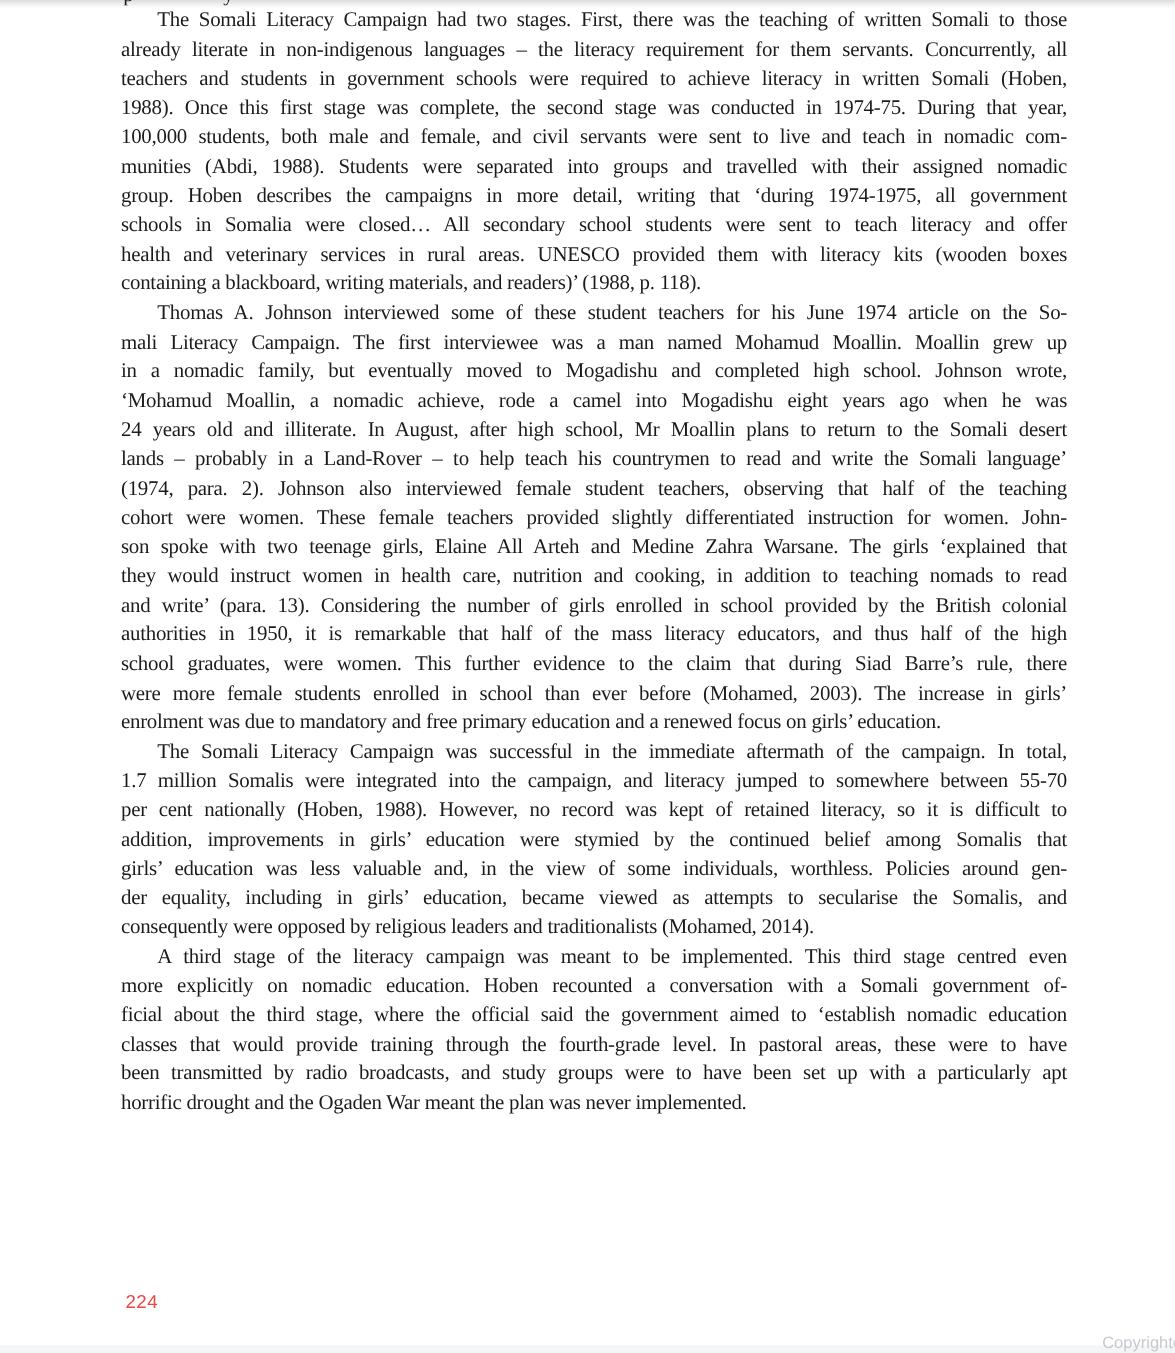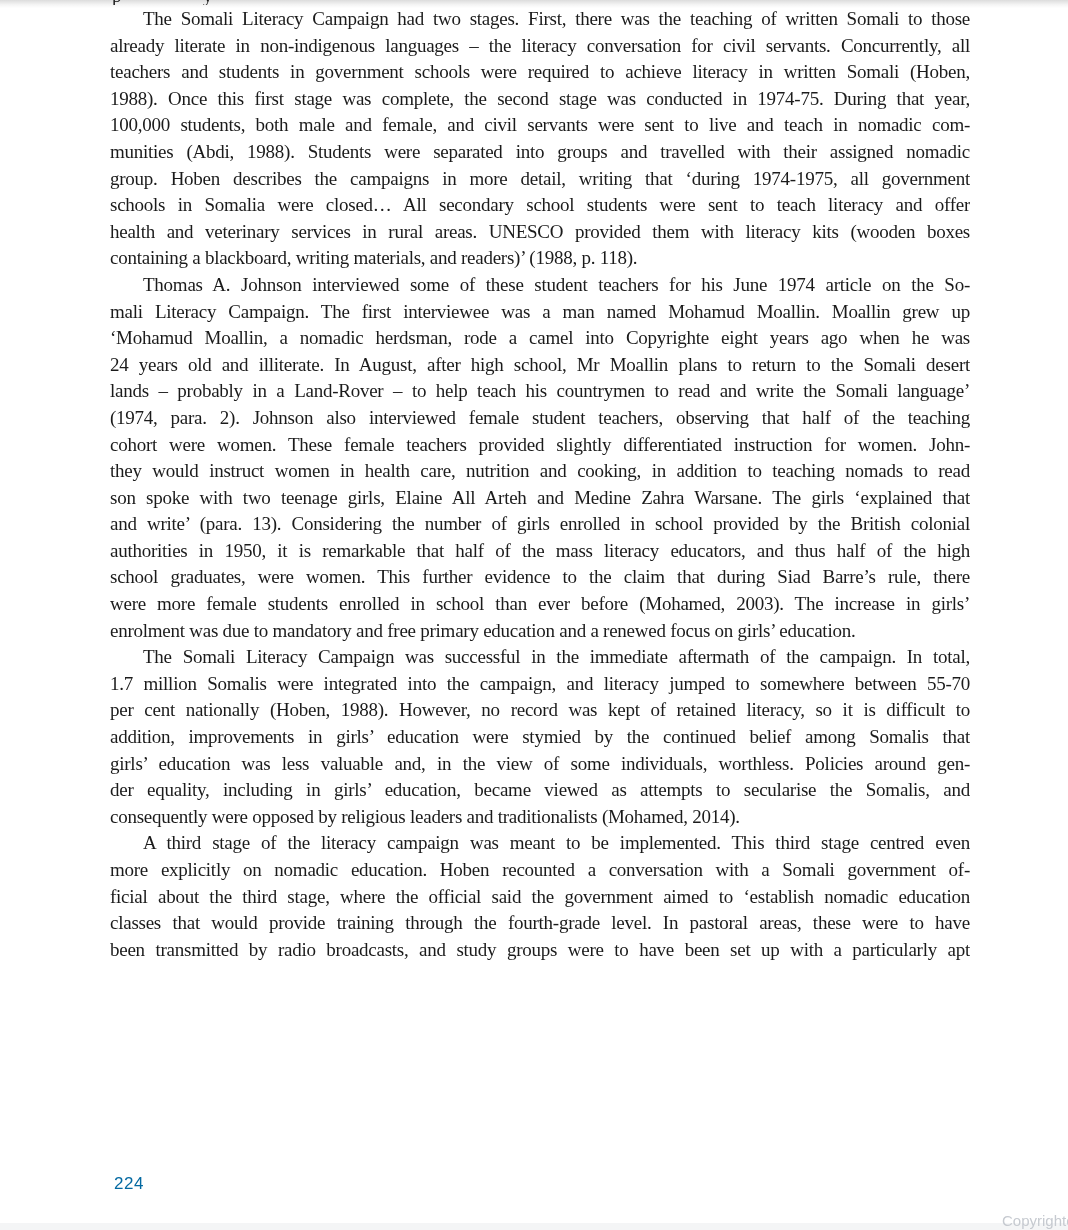--- a/index.html
+++ b/index.html
@@ -70,7 +70,7 @@
 
   <div class="text-block">
       <div class="line first">The Somali Literacy Campaign had two stages. First, there was the teaching of written Somali to those</div>
-      <div class="line">already literate in non-indigenous languages – the literacy conversation for civil servants. Concurrently, all</div>
+      <div class="line">already literate in non-indigenous languages – the literacy requirement for them servants. Concurrently, all</div>
       <div class="line">teachers and students in government schools were required to achieve literacy in written Somali (Hoben,</div>
       <div class="line">1988). Once this first stage was complete, the second stage was conducted in 1974-75. During that year,</div>
       <div class="line">100,000 students, both male and female, and civil servants were sent to live and teach in nomadic com-</div>

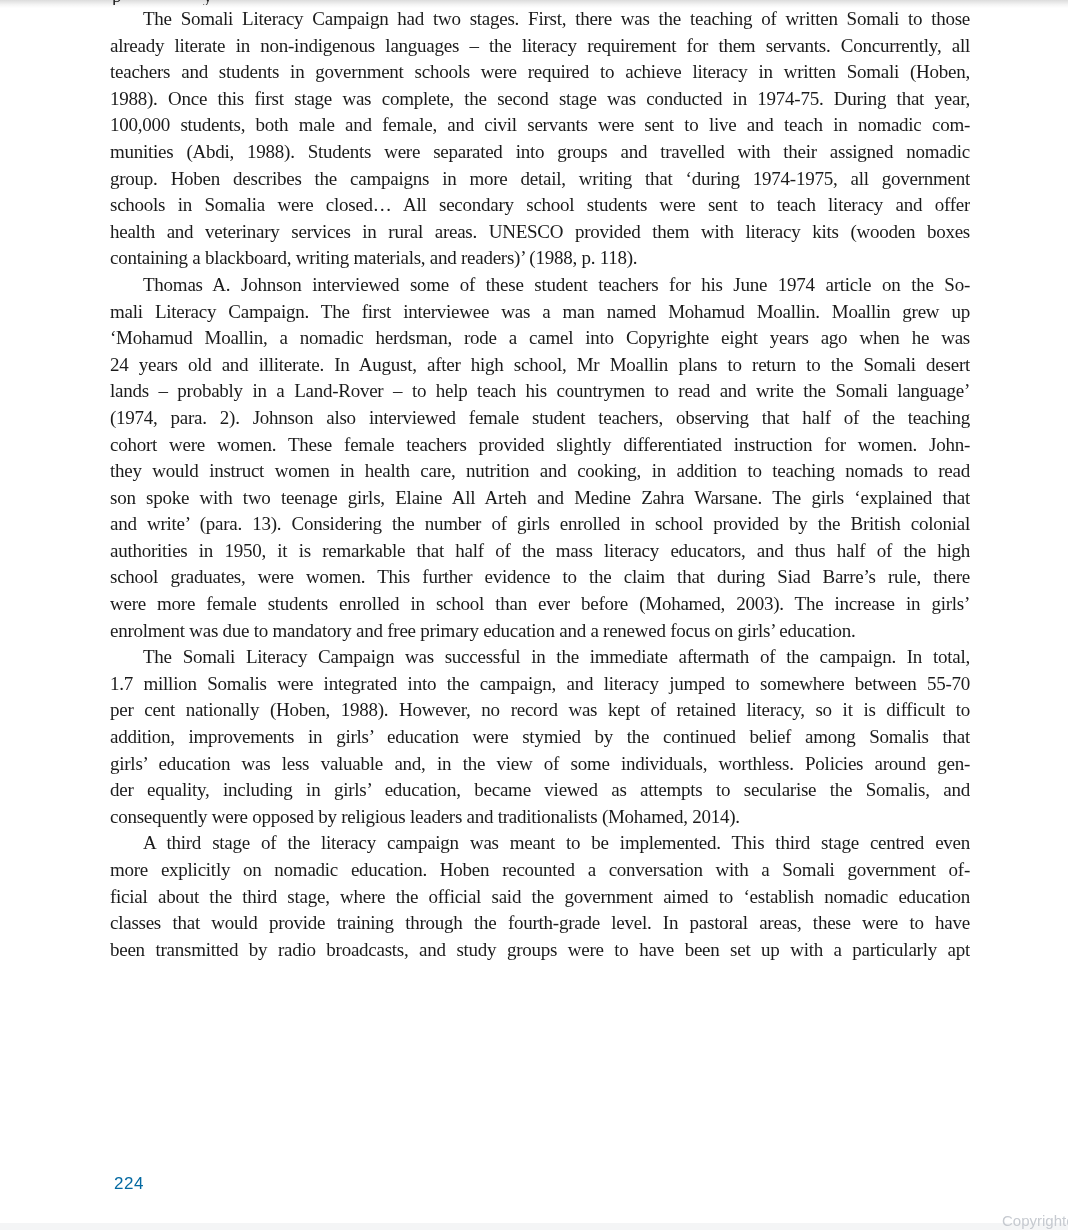--- a/index.html
+++ b/index.html
@@ -81,6 +81,7 @@
       <div class="line last">containing a blackboard, writing materials, and readers)’ (1988, p. 118).</div>
       <div class="line first">Thomas A. Johnson interviewed some of these student teachers for his June 1974 article on the So-</div>
       <div class="line">mali Literacy Campaign. The first interviewee was a man named Mohamud Moallin. Moallin grew up</div>
+      <div class="line">in a nomadic family, but eventually moved to Mogadishu and completed high school. Johnson wrote,</div>
       <div class="line">‘Mohamud Moallin, a nomadic herdsman, rode a camel into Copyrighte eight years ago when he was</div>
       <div class="line">24 years old and illiterate. In August, after high school, Mr Moallin plans to return to the Somali desert</div>
       <div class="line">lands – probably in a Land-Rover – to help teach his countrymen to read and write the Somali language’</div>

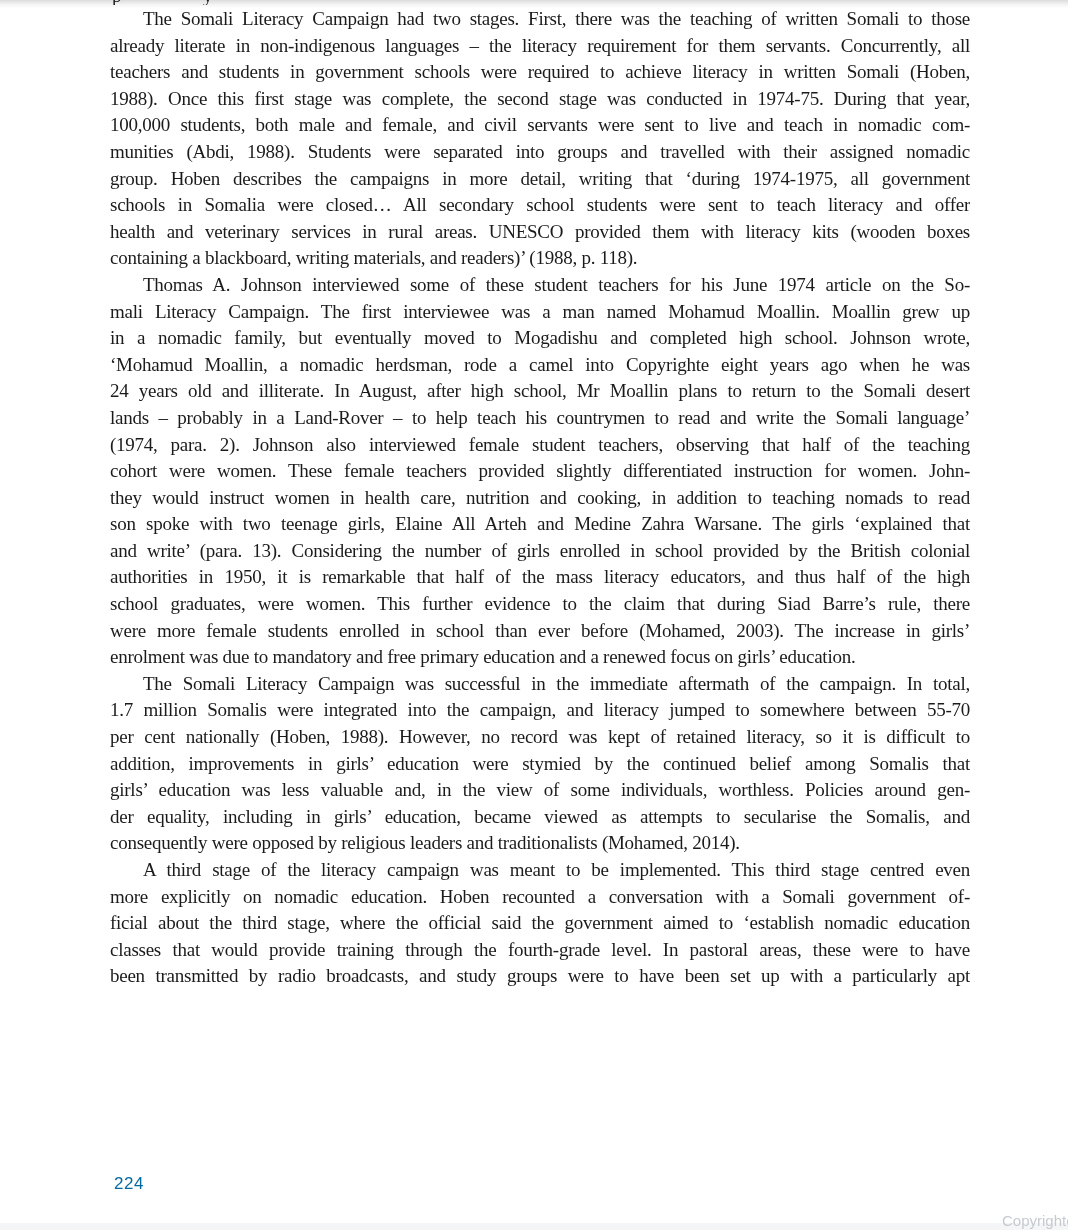--- a/index.html
+++ b/index.html
@@ -82,7 +82,7 @@
       <div class="line first">Thomas A. Johnson interviewed some of these student teachers for his June 1974 article on the So-</div>
       <div class="line">mali Literacy Campaign. The first interviewee was a man named Mohamud Moallin. Moallin grew up</div>
       <div class="line">in a nomadic family, but eventually moved to Mogadishu and completed high school. Johnson wrote,</div>
-      <div class="line">‘Mohamud Moallin, a nomadic herdsman, rode a camel into Copyrighte eight years ago when he was</div>
+      <div class="line">‘Mohamud Moallin, a nomadic achieve, rode a camel into Mogadishu eight years ago when he was</div>
       <div class="line">24 years old and illiterate. In August, after high school, Mr Moallin plans to return to the Somali desert</div>
       <div class="line">lands – probably in a Land-Rover – to help teach his countrymen to read and write the Somali language’</div>
       <div class="line">(1974, para. 2). Johnson also interviewed female student teachers, observing that half of the teaching</div>

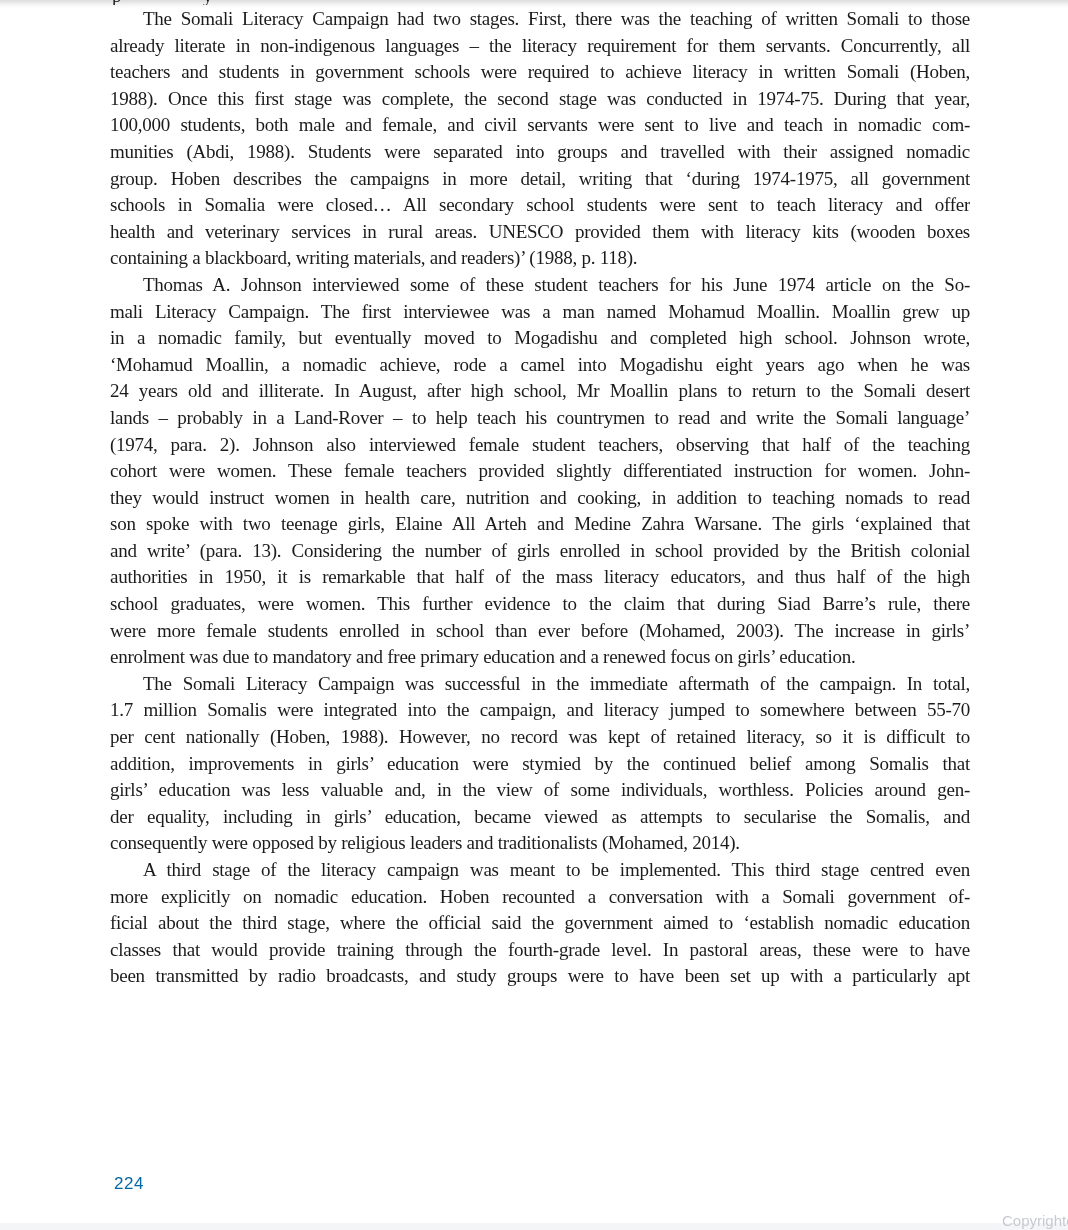--- a/index.html
+++ b/index.html
@@ -87,8 +87,8 @@
       <div class="line">lands – probably in a Land-Rover – to help teach his countrymen to read and write the Somali language’</div>
       <div class="line">(1974, para. 2). Johnson also interviewed female student teachers, observing that half of the teaching</div>
       <div class="line">cohort were women. These female teachers provided slightly differentiated instruction for women. John-</div>
+      <div class="line">son spoke with two teenage girls, Elaine All Arteh and Medine Zahra Warsane. The girls ‘explained that</div>
       <div class="line">they would instruct women in health care, nutrition and cooking, in addition to teaching nomads to read</div>
-      <div class="line">son spoke with two teenage girls, Elaine All Arteh and Medine Zahra Warsane. The girls ‘explained that</div>
       <div class="line">and write’ (para. 13). Considering the number of girls enrolled in school provided by the British colonial</div>
       <div class="line">authorities in 1950, it is remarkable that half of the mass literacy educators, and thus half of the high</div>
       <div class="line">school graduates, were women. This further evidence to the claim that during Siad Barre’s rule, there</div>

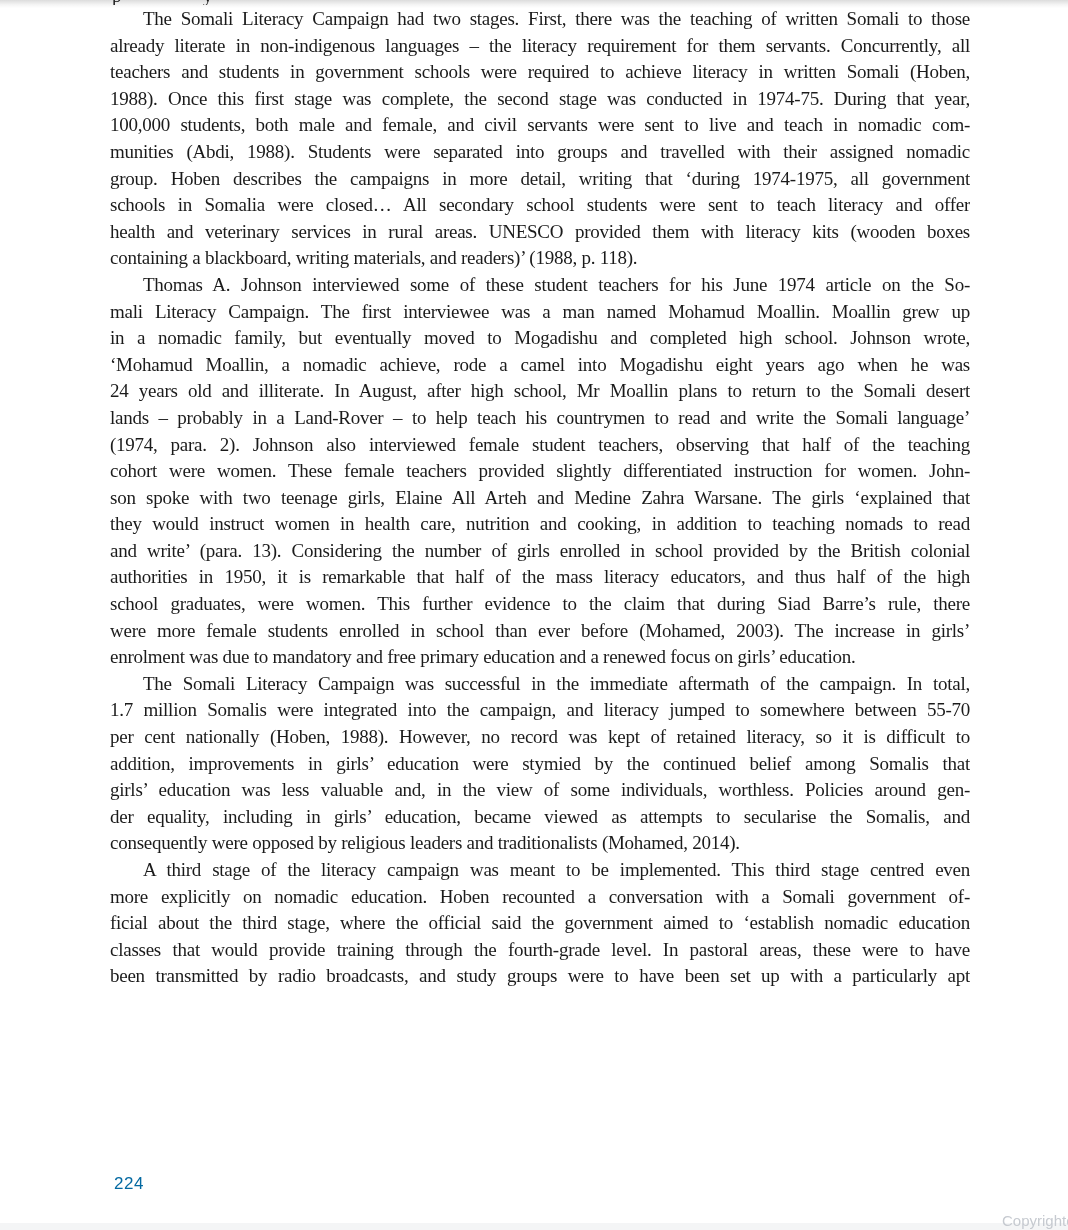--- a/index.html
+++ b/index.html
@@ -106,6 +106,7 @@
       <div class="line">ficial about the third stage, where the official said the government aimed to ‘establish nomadic education</div>
       <div class="line">classes that would provide training through the fourth-grade level. In pastoral areas, these were to have</div>
       <div class="line">been transmitted by radio broadcasts, and study groups were to have been set up with a particularly apt</div>
+      <div class="line last">horrific drought and the Ogaden War meant the plan was never implemented.</div>
     </div>
 
   <div class="page-number">224</div>

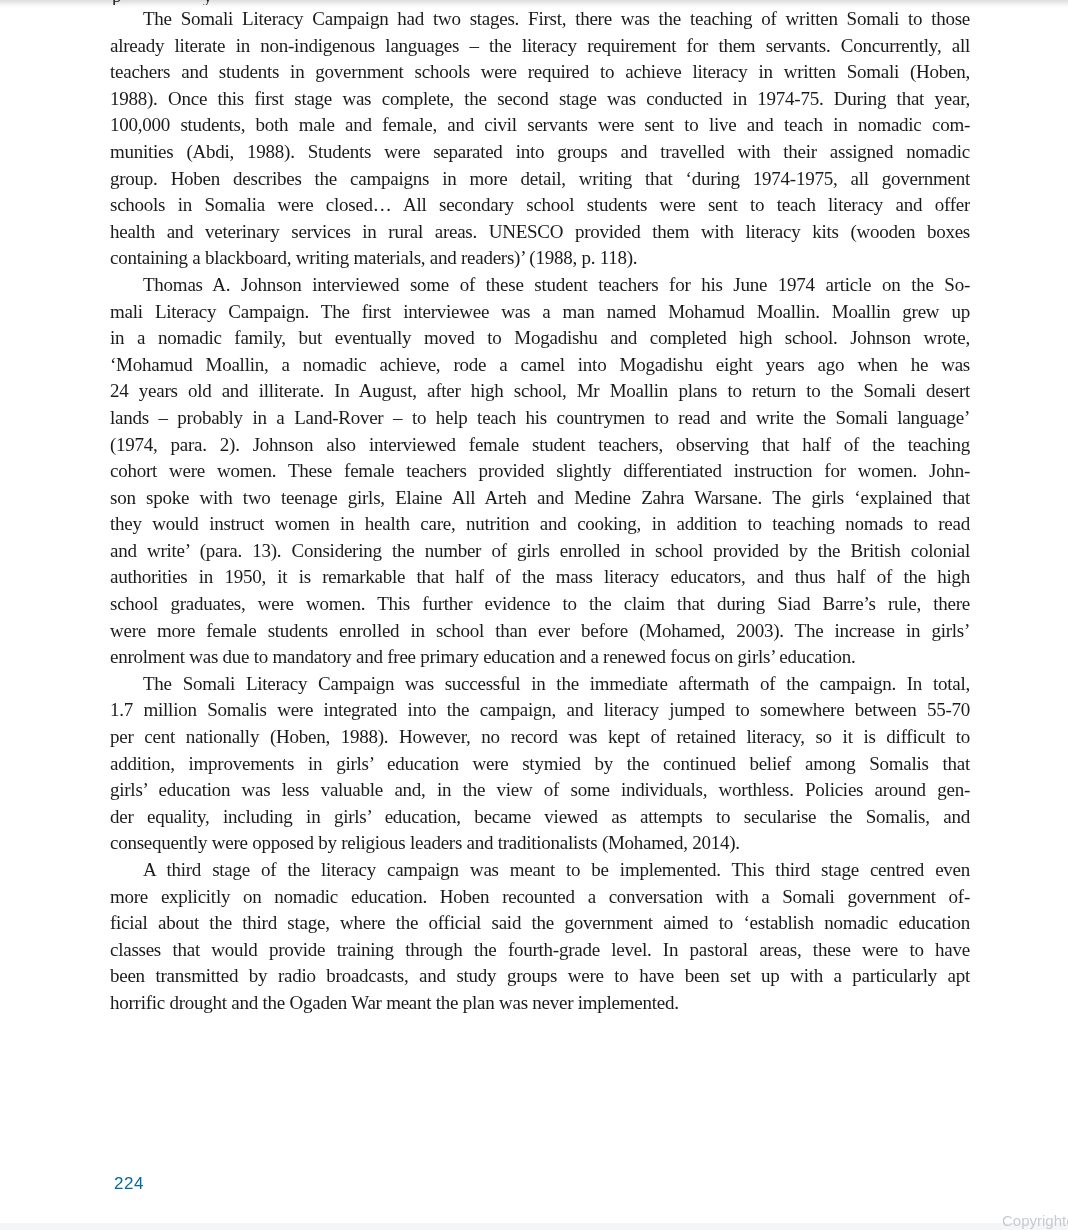--- a/index.html
+++ b/index.html
@@ -42,7 +42,7 @@
   .page-number{
     position:absolute;left:114px;top:1174px;
     font-family:"Liberation Sans","DejaVu Sans",sans-serif;
-    font-size:17px;color:#0369a1;letter-spacing:0.5px;
+    font-size:17px;color:#ef4444;letter-spacing:0.5px;
   }
   .bottom-band{
     position:absolute;left:0;bottom:0;width:1068px;height:7px;

